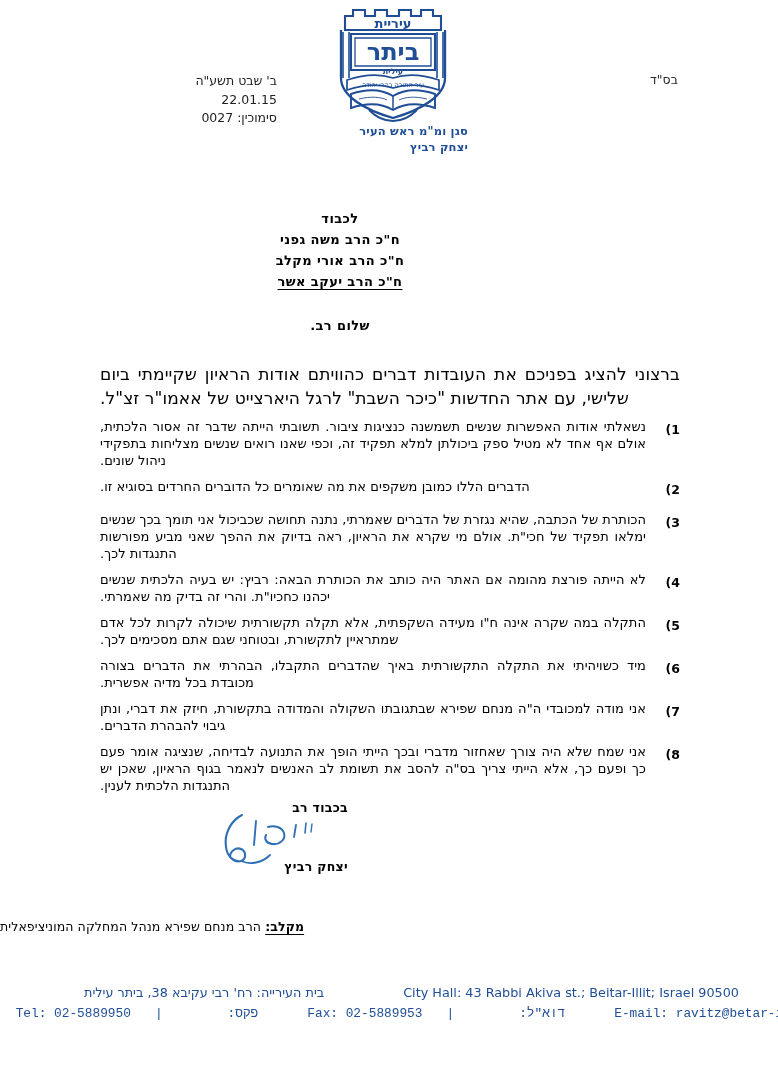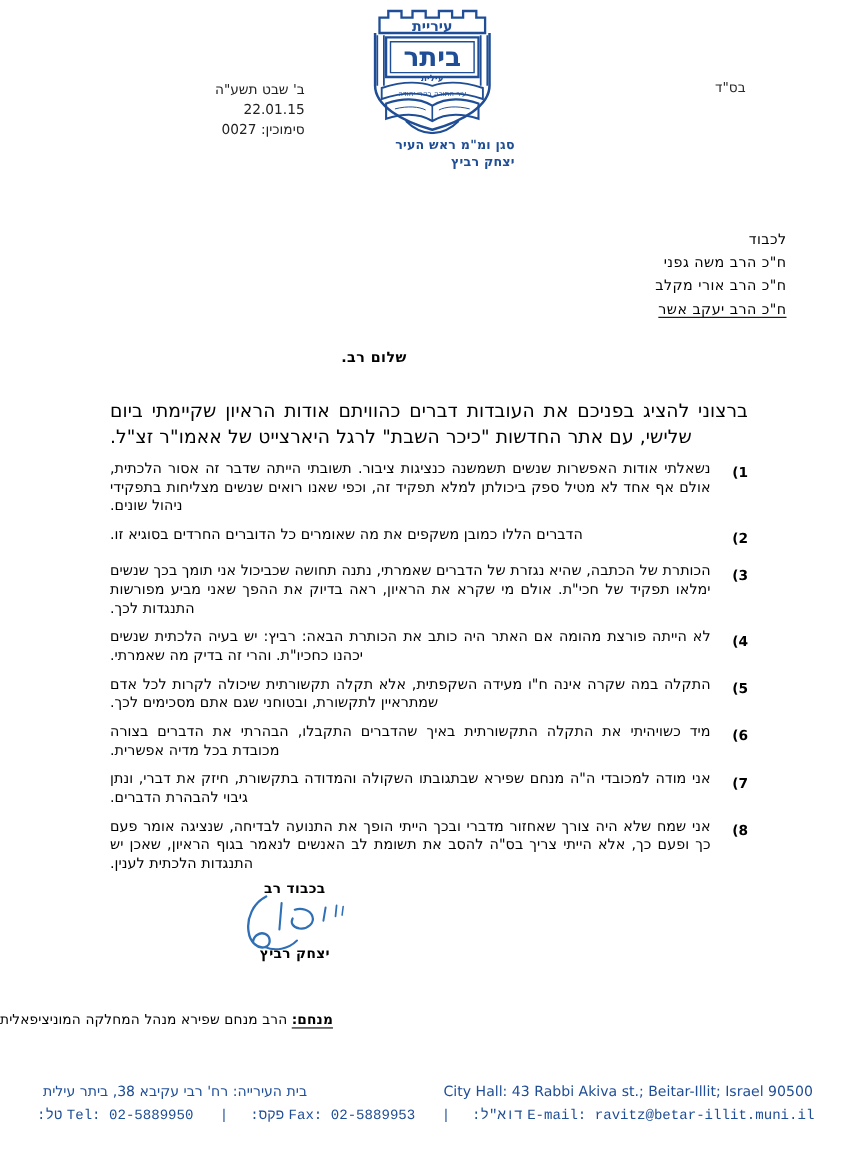--- a/index.html
+++ b/index.html
@@ -88,13 +88,12 @@
     top: 208px;
     left: 0;
     width: 680px;
-    text-align: right;
+    text-align: center;
     direction: rtl;
     font-size: 13px;
-    font-weight: normal;
+    font-weight: bold;
     line-height: 21px;
     letter-spacing: 0.4px;
-    padding-left: 35px;
   }
   .addressee .ln { display: block; }
   .addressee .ln.underline {

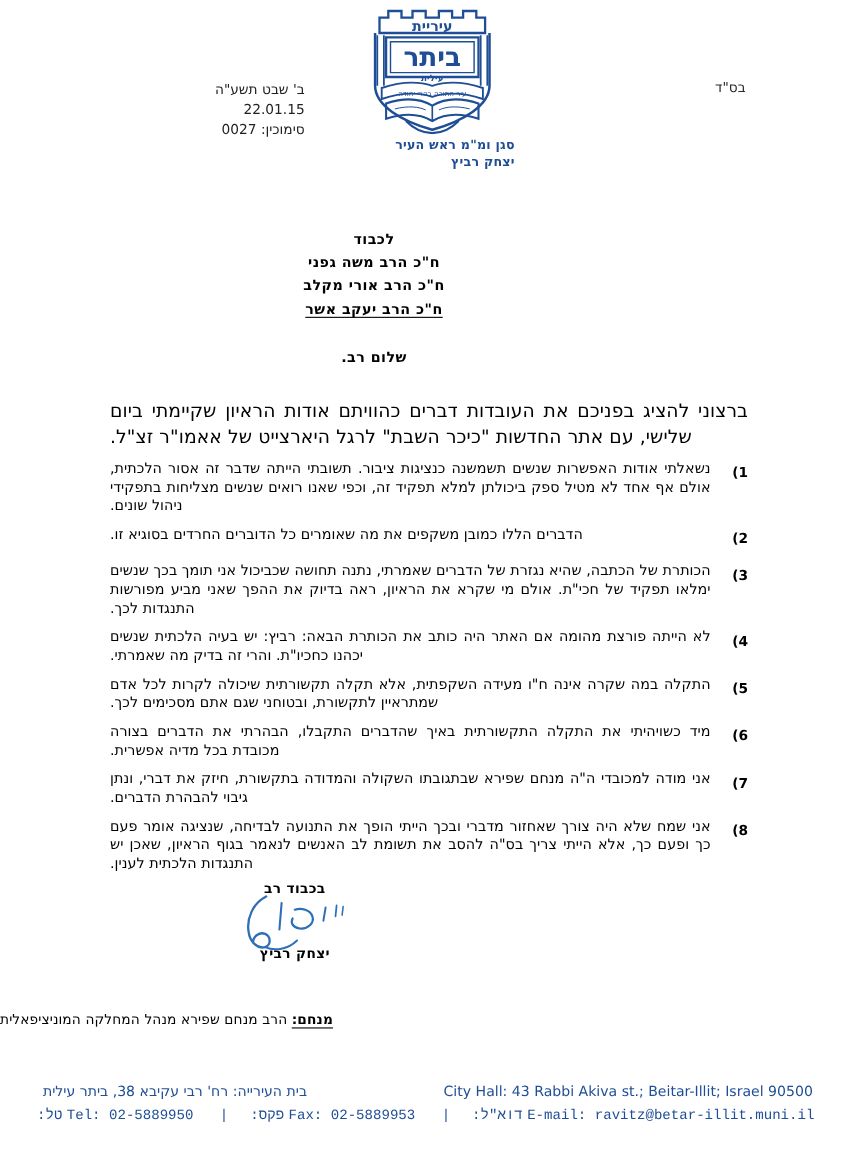--- a/index.html
+++ b/index.html
@@ -164,7 +164,6 @@
     top: 800px;
     left: 188px;
     width: 160px;
-    text-align: center;
     direction: rtl;
   }
   .sig-top {

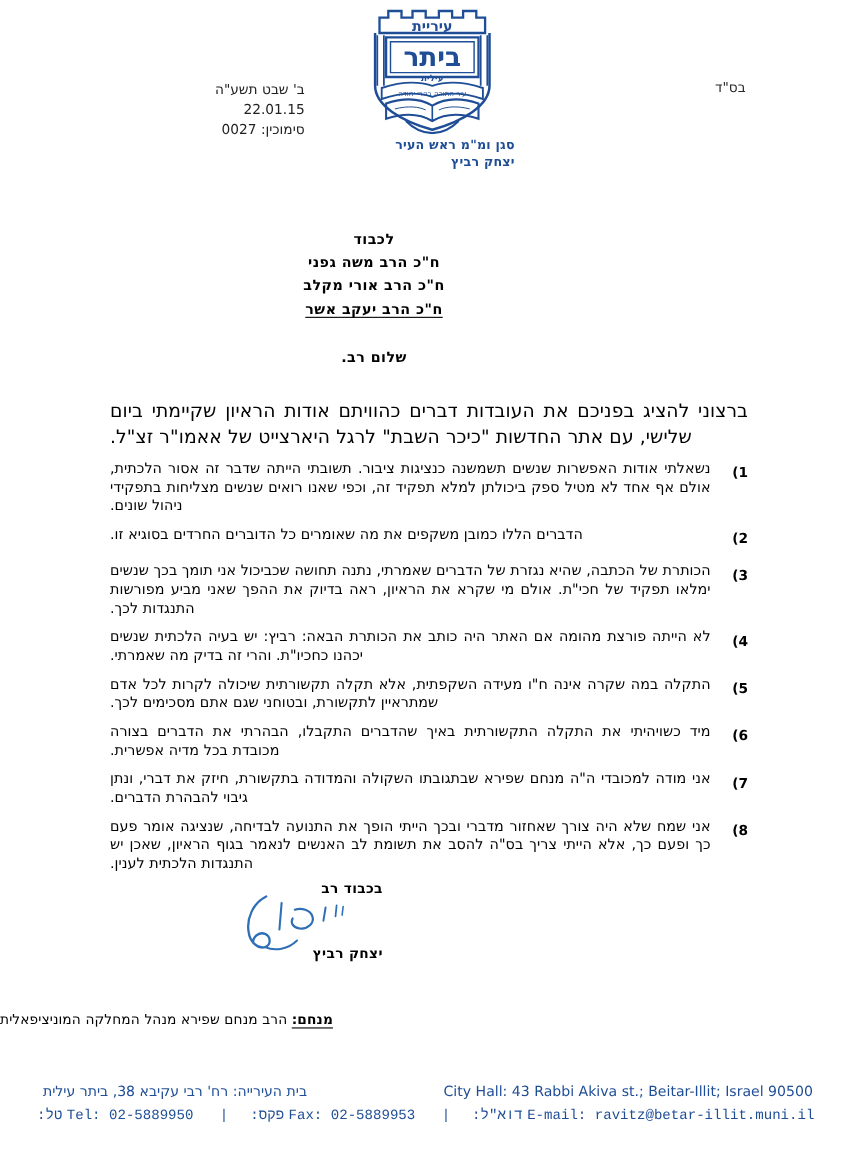--- a/index.html
+++ b/index.html
@@ -352,7 +352,7 @@
     </div>
 
     <div class="cc">
-      <span class="cc-label">מנחם:</span>
+      <span class="cc-label">מקלב:</span>
       <span>הרב מנחם שפירא מנהל המחלקה המוניציפאלית</span>
     </div>
   </div>

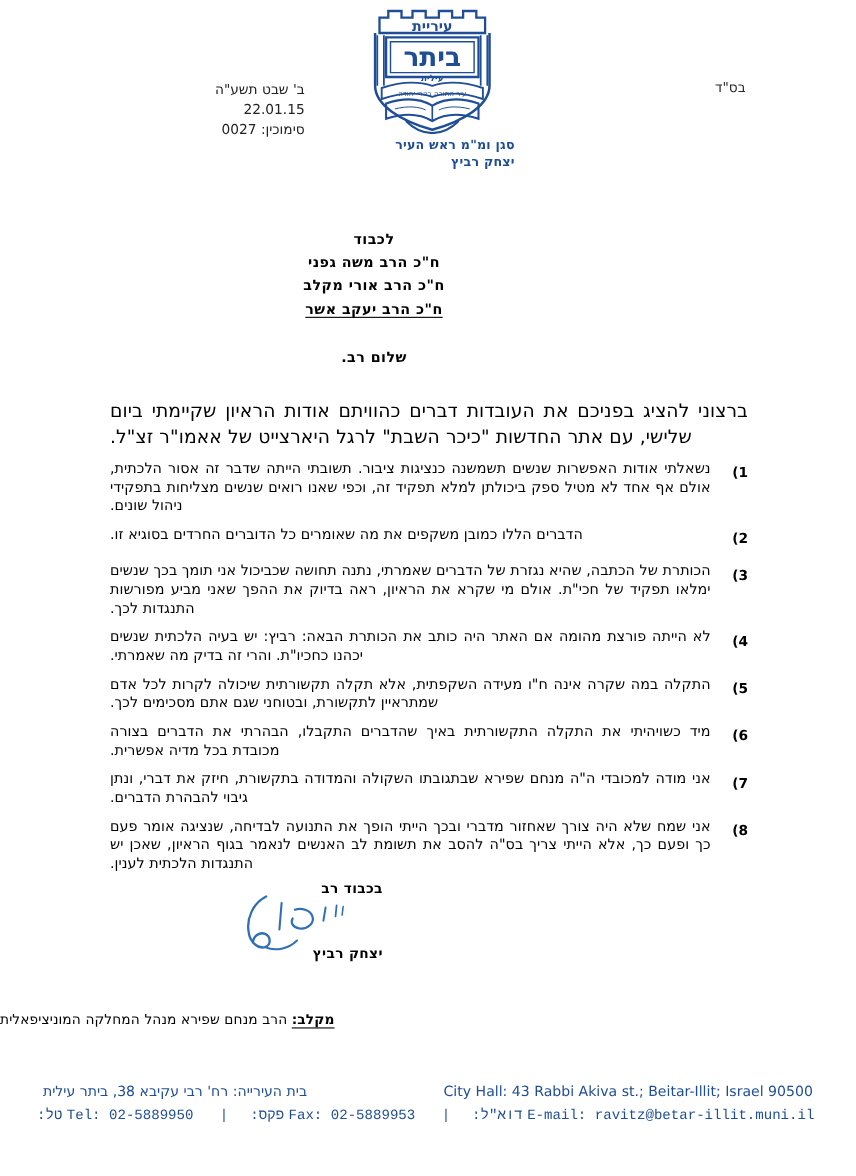--- a/index.html
+++ b/index.html
@@ -227,7 +227,7 @@
     gap: 4px;
     font-family: Liberation Mono, monospace;
   }
-  .fseg { white-space: nowrap; }
+  .fseg { white-space: nowrap; margin-left: 45px; }
   .fsep {
     padding: 0 16px;
     color: #1f4e96;

